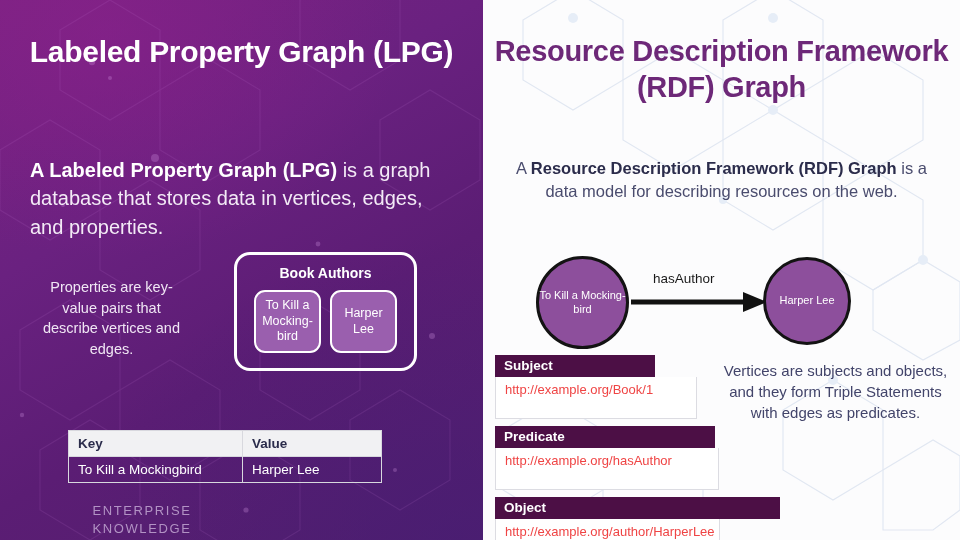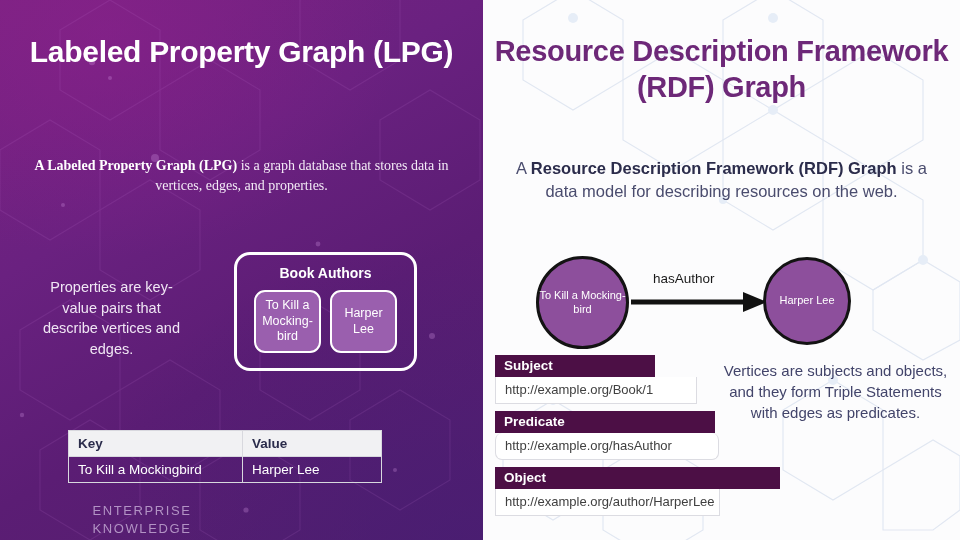--- a/index.html
+++ b/index.html
@@ -37,10 +37,9 @@
   }
   .desc-left {
     position:absolute; top:156px; left:30px; width:423px;
-    text-align:center;
-    font-size:14px; line-height:1.42;
+    text-align:left;
+    font-size:20px; line-height:1.42;
     color:#f3eaf6;
-    font-family:Liberation Serif, serif;
   }
   .desc-left b { font-weight:bold; color:#ffffff; }
 

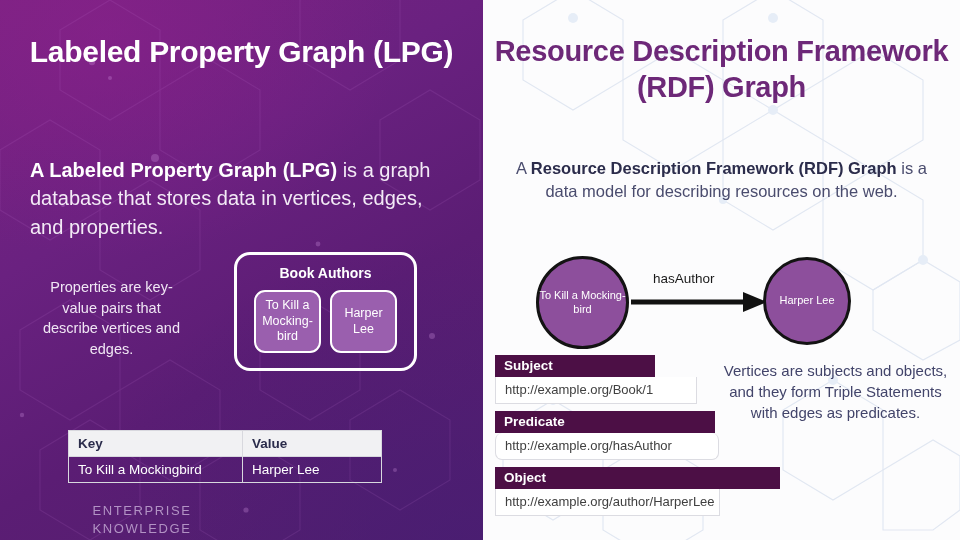--- a/index.html
+++ b/index.html
@@ -173,9 +173,9 @@
     background:#ffffff;
     border:1px solid #dcdce2;
     border-top:none;
-    color:#404040;
+    color:#ef4444;
     font-size:13px;
-    padding:5px 9px 6px 9px;
+    padding:5px 9px 21px 9px;
   }
   .t1 .triple-head { width:160px; }
   .t1 .triple-val  { width:202px; }

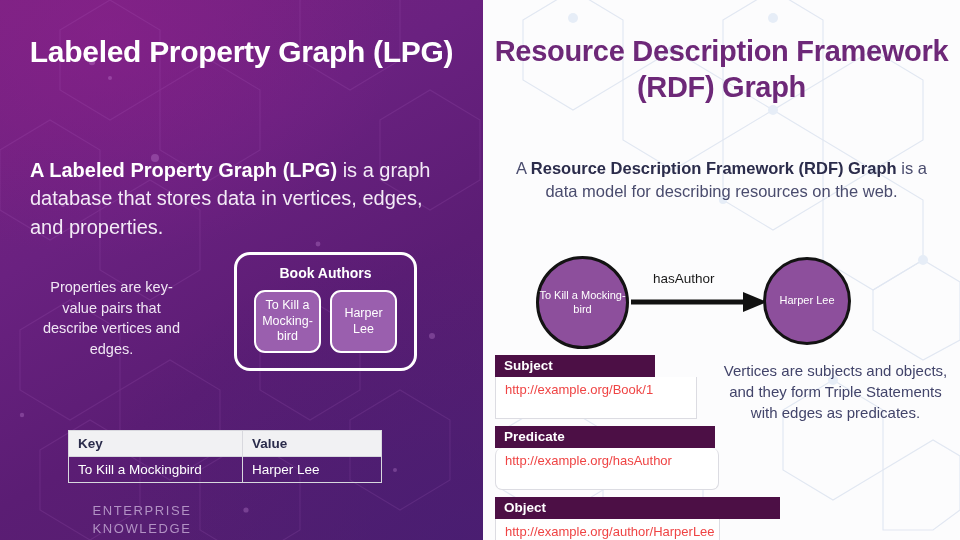--- a/index.html
+++ b/index.html
@@ -180,7 +180,7 @@
   .t1 .triple-head { width:160px; }
   .t1 .triple-val  { width:202px; }
   .t2 .triple-head { width:220px; }
-  .t2 .triple-val  { width:224px;border-radius:7px; }
+  .t2 .triple-val  { width:224px; }
   .t3 .triple-head { width:285px; }
   .t3 .triple-val  { width:225px; }
 

